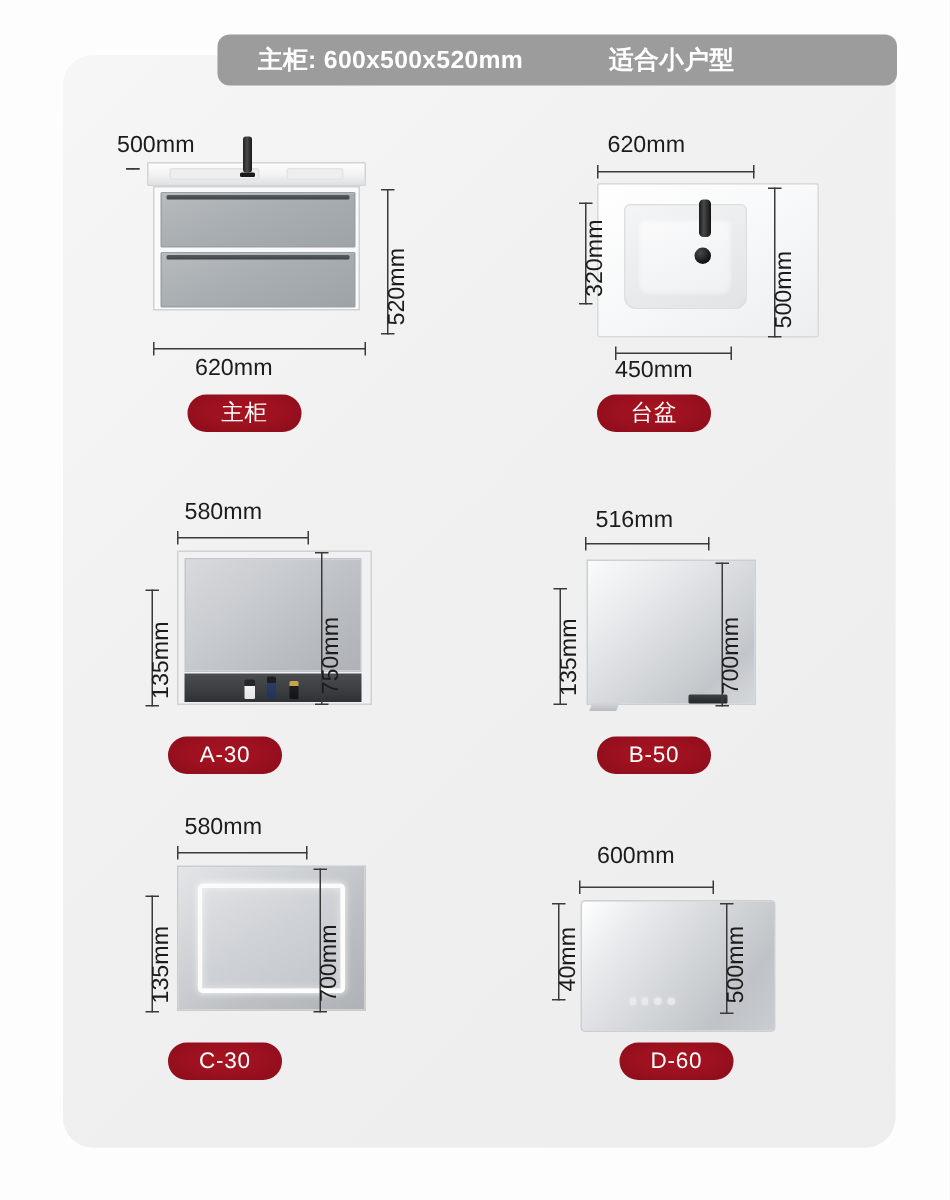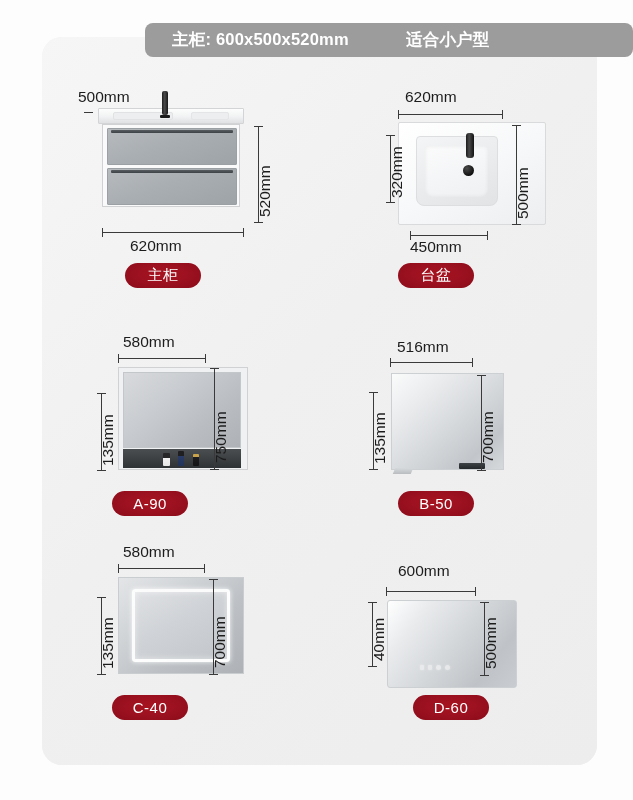--- a/index.html
+++ b/index.html
@@ -29,7 +29,7 @@
   .header{position:absolute;left:0;top:0;width:633px;height:80px;z-index:5;}
   .hdr-gray{
     position:absolute;left:145px;top:23px;
-    width:488px;height:34px;
+    width:453px;height:34px;
     background:#9c9c9c;
     border-radius:8px;
   }

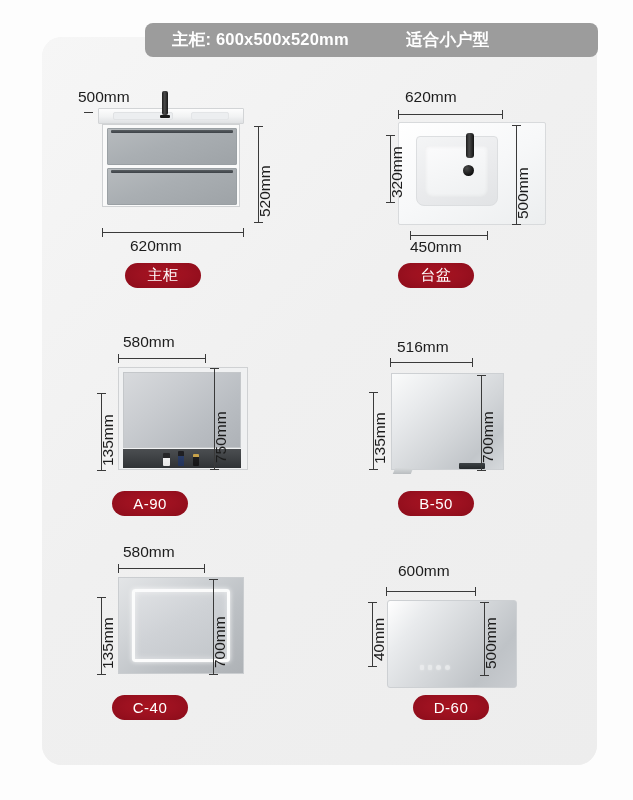--- a/index.html
+++ b/index.html
@@ -320,7 +320,7 @@
     <div class="vline" style="left:31px;top:63px;height:78px;"></div>
     <span class="dim v" style="left:29px;top:136px;">135mm</span>
 
-    <div class="pill" style="left:42px;top:161px;">A-90</div>
+    <div class="pill" style="left:42px;top:161px;">A-30</div>
   </div>
 
   <div class="cell" style="left:350px;top:330px;width:240px;height:200px;">

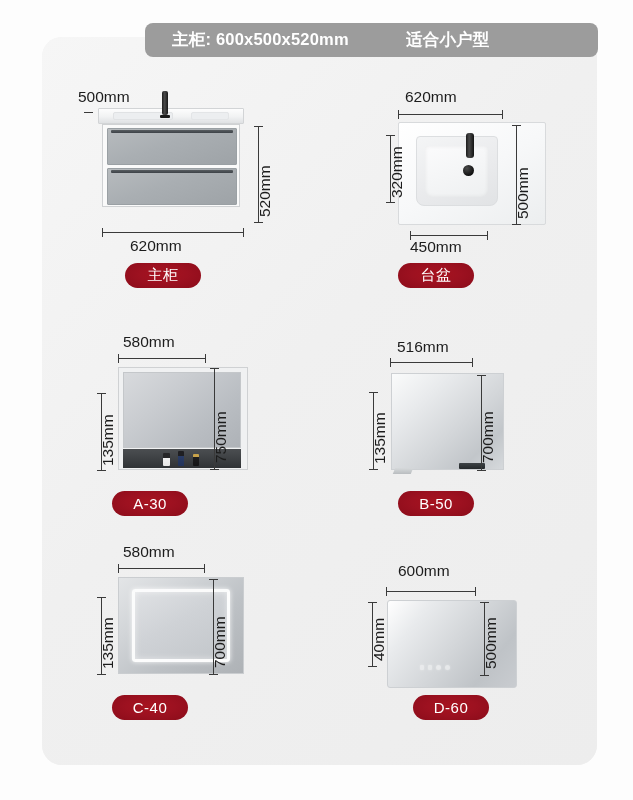--- a/index.html
+++ b/index.html
@@ -357,7 +357,7 @@
     <div class="vline" style="left:31px;top:57px;height:78px;"></div>
     <span class="dim v" style="left:29px;top:129px;">135mm</span>
 
-    <div class="pill" style="left:42px;top:155px;">C-40</div>
+    <div class="pill" style="left:42px;top:155px;">C-30</div>
   </div>
 
   <div class="cell" style="left:350px;top:540px;width:240px;height:200px;">

